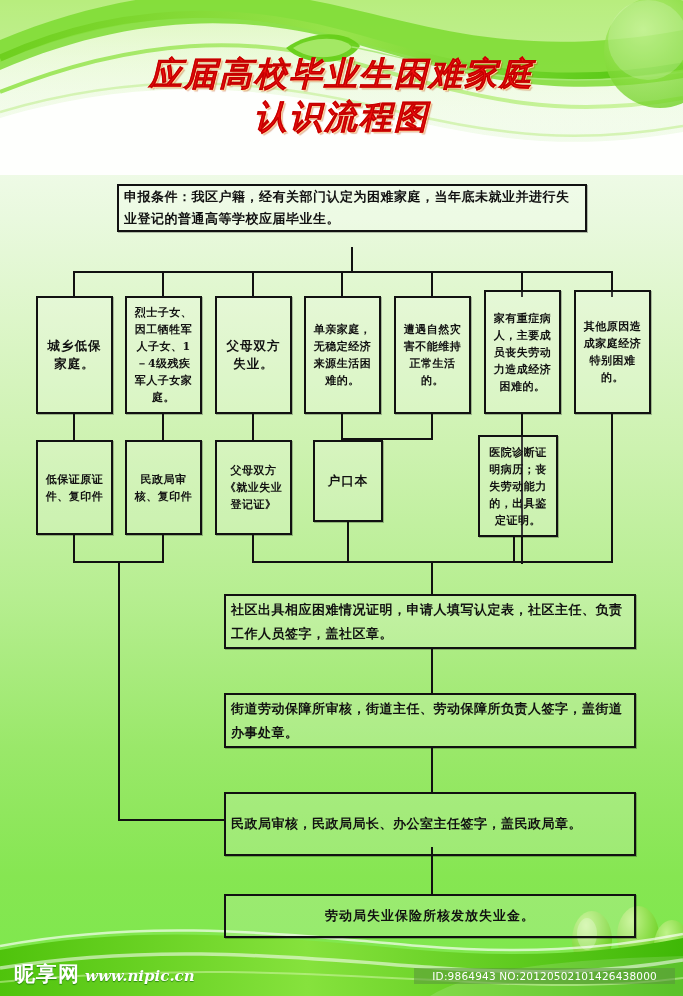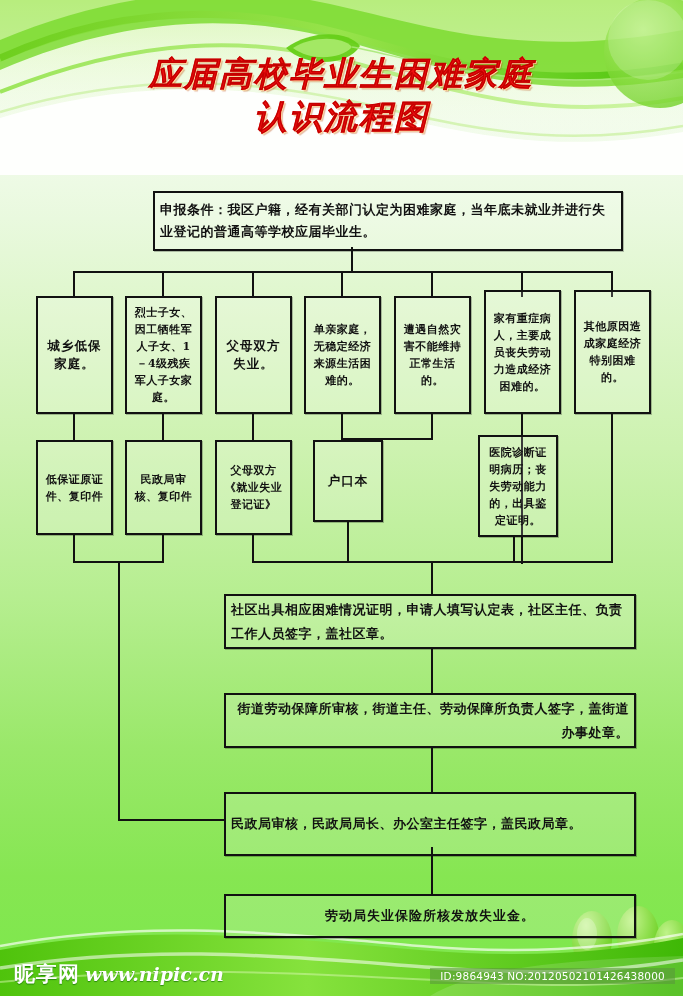--- a/index.html
+++ b/index.html
@@ -118,7 +118,7 @@
 
   <div id="chart">
 
-    <div class="box b-top" style="left:117px;top:191px;width:470px;height:60px;margin-left:36px;">
+    <div class="box b-top" style="left:117px;top:184px;width:470px;height:48px;">
       <span class="t">申报条件：我区户籍，经有关部门认定为困难家庭，当年底未就业并进行失业登记的普通高等学校应届毕业生。</span>
     </div>
 

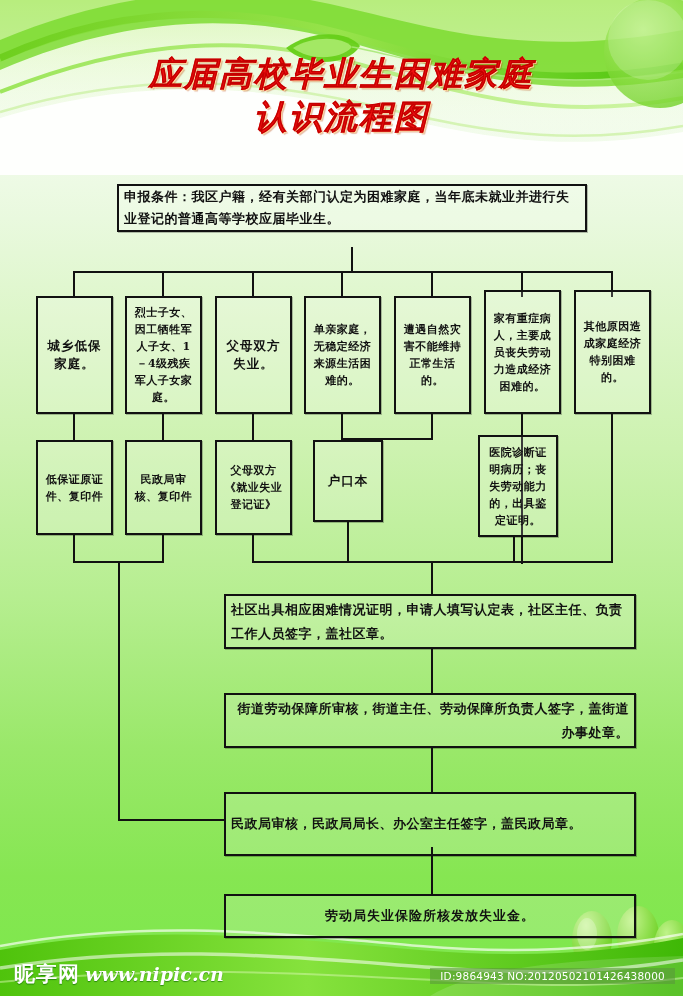--- a/index.html
+++ b/index.html
@@ -203,7 +203,7 @@
     </div>
     <div class="ln lnv" style="left:431px;top:649px;height:45px;"></div>
 
-    <div class="box b-wide" style="left:224px;top:693px;width:412px;height:55px;text-align:right;">
+    <div class="box b-wide" style="left:224px;top:693px;width:412px;height:55px;">
       <span class="t">街道劳动保障所审核，街道主任、劳动保障所负责人签字，盖街道办事处章。</span>
     </div>
     <div class="ln lnv" style="left:431px;top:748px;height:45px;"></div>

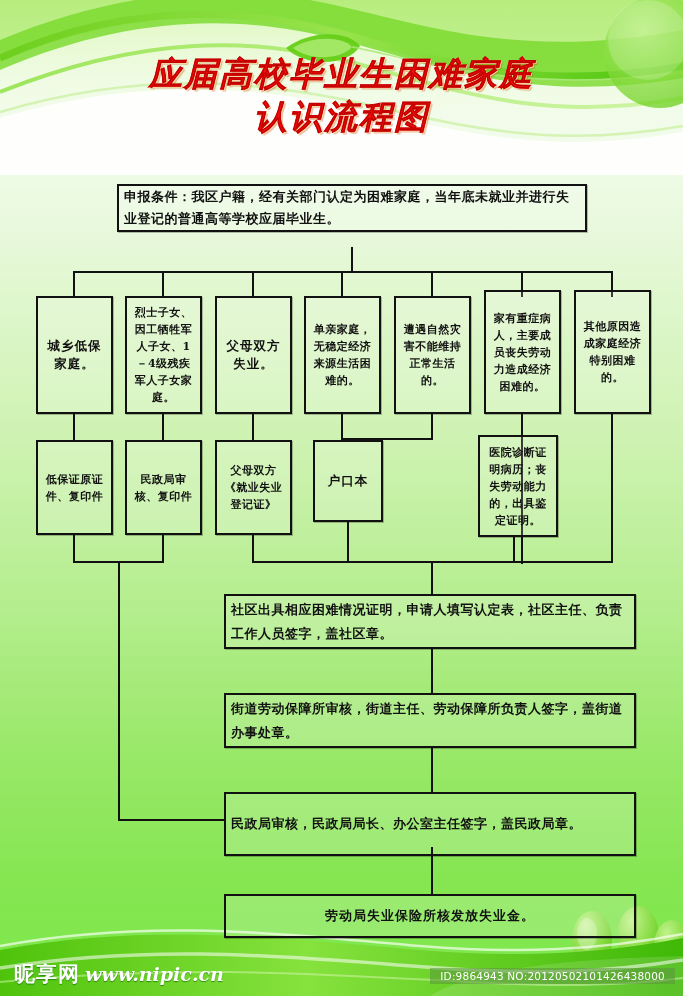--- a/index.html
+++ b/index.html
@@ -59,7 +59,7 @@
   }
   #logo .url{
     font-family:"DejaVu Serif","Liberation Serif",serif;
-    font-style:italic;font-weight:bold;font-size:19px;color:#ffffff;
+    font-style:italic;font-weight:bold;font-size:15px;color:#ffffff;
     text-shadow:0 1px 1px rgba(0,90,0,.6);
   }
   #idtag{

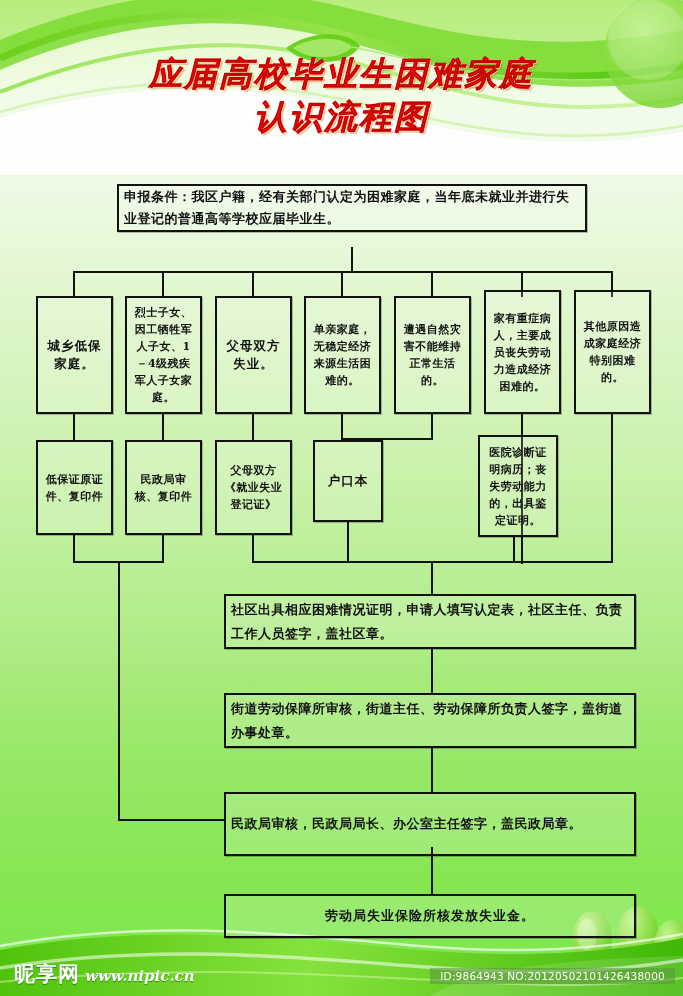--- a/index.html
+++ b/index.html
@@ -66,7 +66,7 @@
     position:absolute;right:8px;bottom:12px;
     background:rgba(90,150,60,0.55);
     color:#ffffff;font-size:10.5px;letter-spacing:.2px;
-    padding:2px 10px;white-space:nowrap;
+    padding:2px 18px;white-space:nowrap;
     font-family:"DejaVu Sans","Liberation Sans",sans-serif;
   }
 </style>

